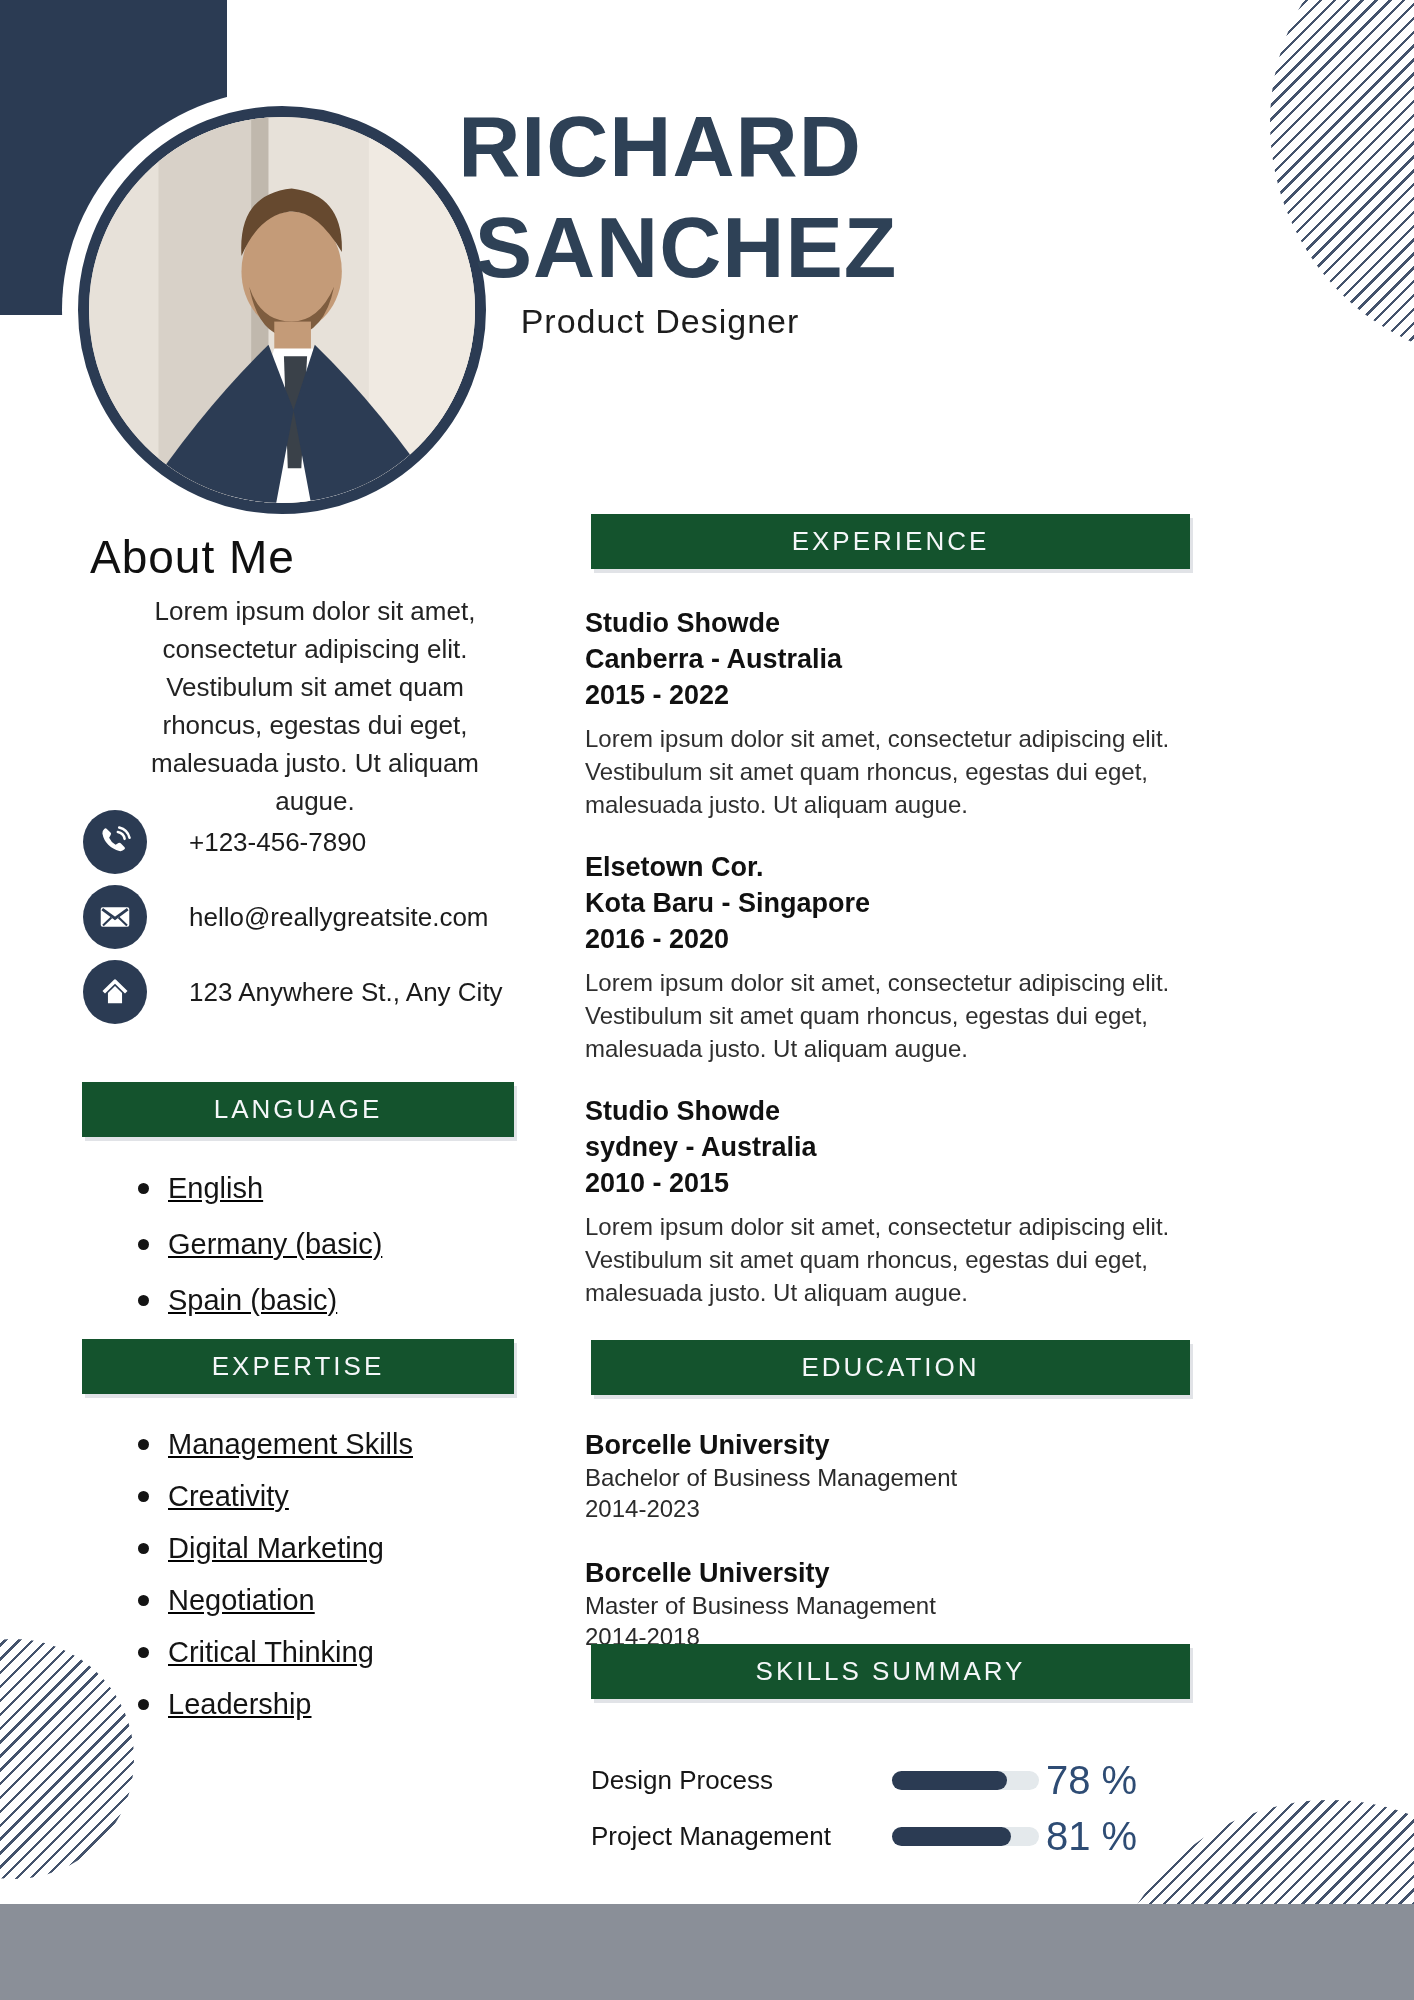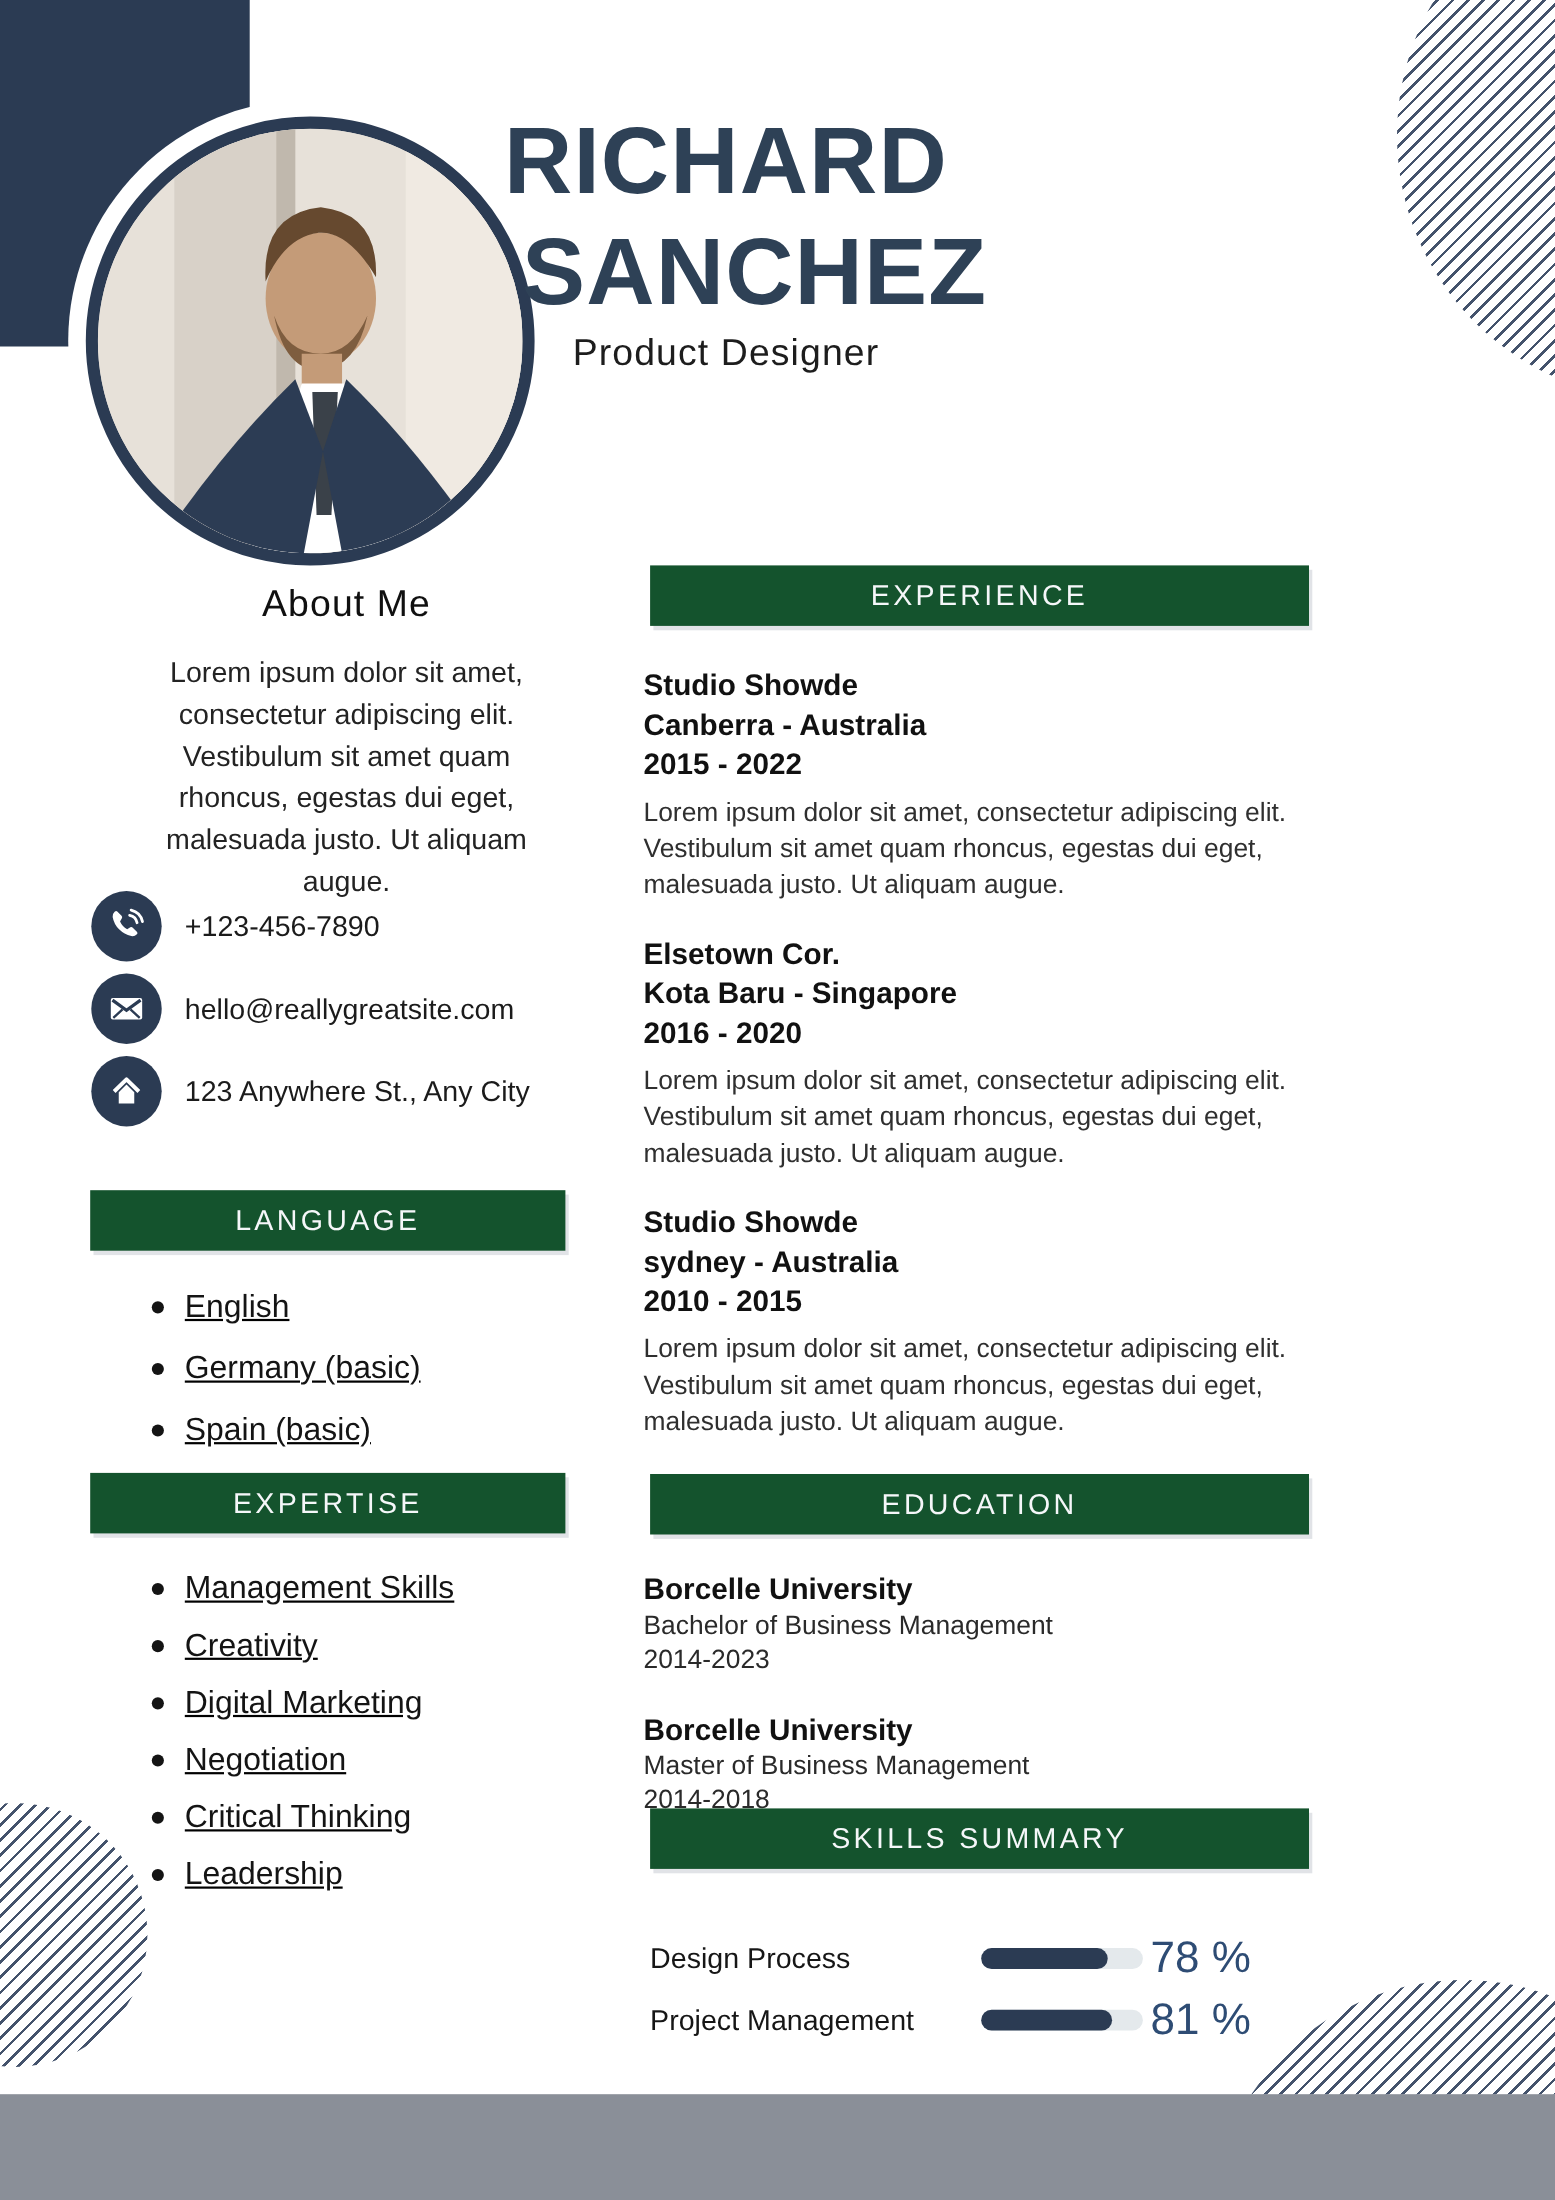--- a/index.html
+++ b/index.html
@@ -33,8 +33,8 @@
   .job-title { font-size:34px; font-weight:400; color:#1d1d1d; letter-spacing:1px; margin-top:4px; }
 
   
-  .about-title { position:absolute; left:90px; top:530px; width:450px; text-align:center;
-    font-size:34px; color:#101010; letter-spacing:1px; }
+  .about-title { position:absolute; left:90px; top:530px; width:450px; 
+    font-size:46px; color:#101010; letter-spacing:1px; }
   .about-text { position:absolute; left:130px; top:592px; width:370px; text-align:center;
     font-size:26px; line-height:38px; color:#232323; }
 

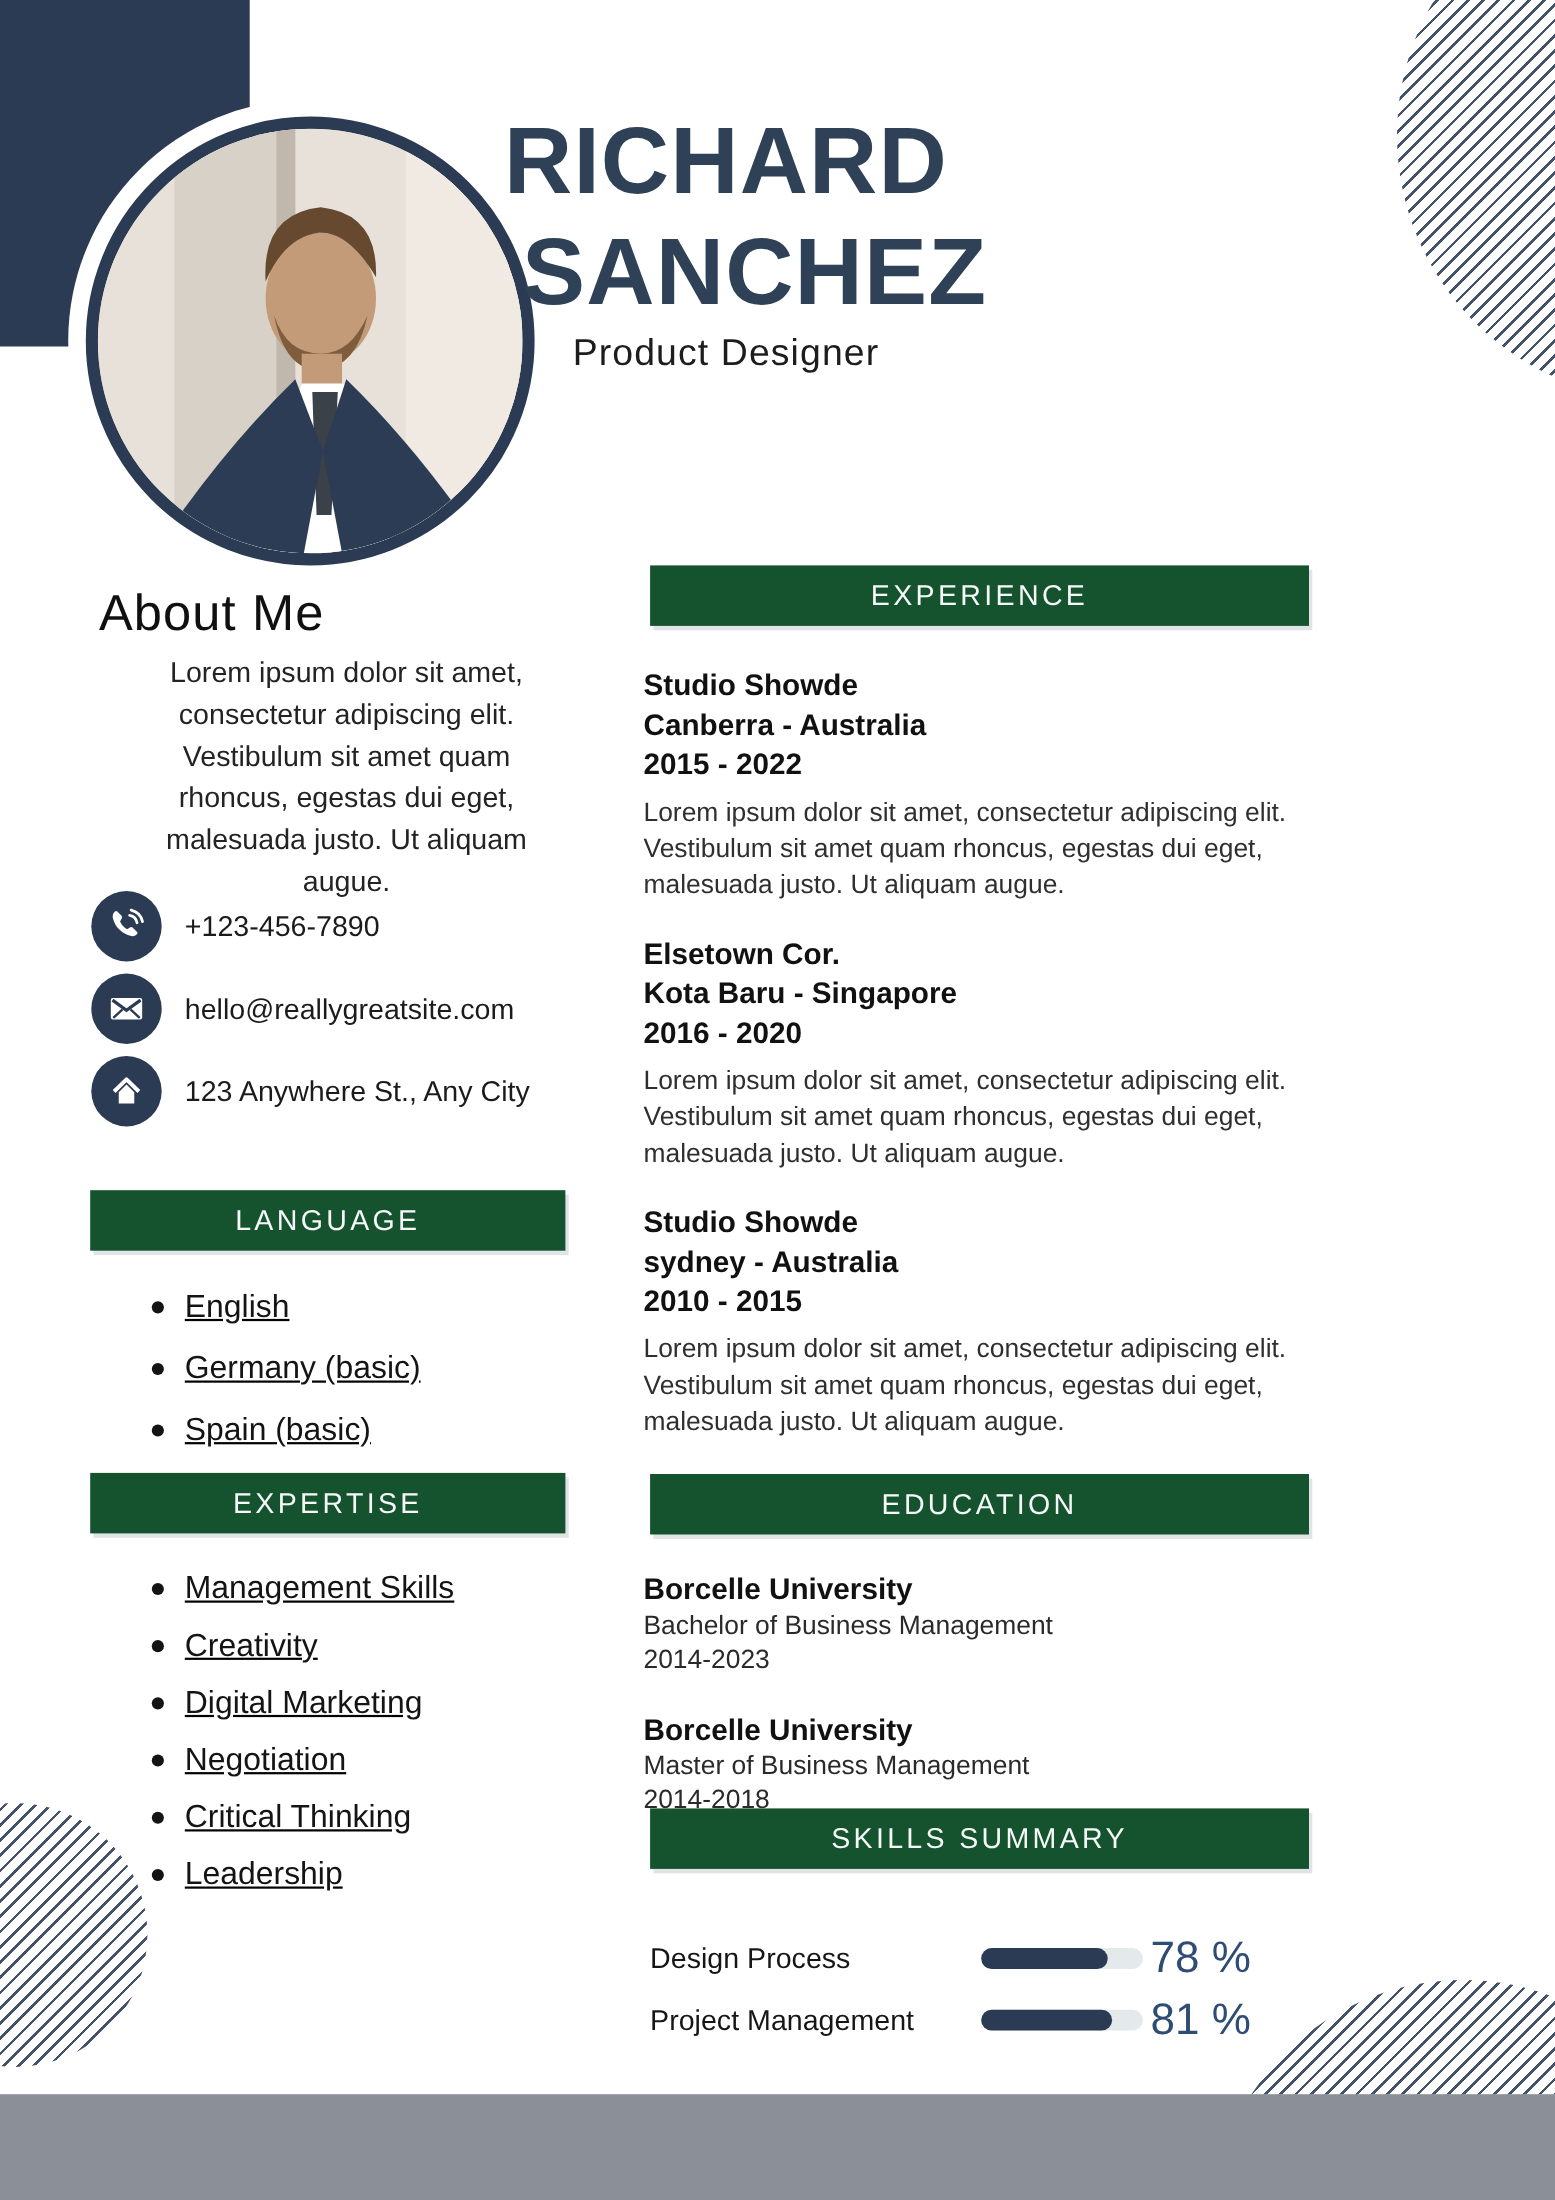--- a/index.html
+++ b/index.html
@@ -38,7 +38,7 @@
   .about-text { position:absolute; left:130px; top:592px; width:370px; text-align:center;
     font-size:26px; line-height:38px; color:#232323; }
 
-  .contact-row { position:absolute; left:83px; height:64px; display:flex; align-items:center; }
+  .contact-row { position:absolute; left:83px; height:64px; display:flex; align-items:center;gap:21px; }
   .contact-row.r0 { top:810px; } .contact-row.r1 { top:885px; } .contact-row.r2 { top:960px; }
   .contact-icon { width:64px; height:64px; border-radius:50%; background:#2b3b53; flex:0 0 64px;
     display:flex; align-items:center; justify-content:center; }

